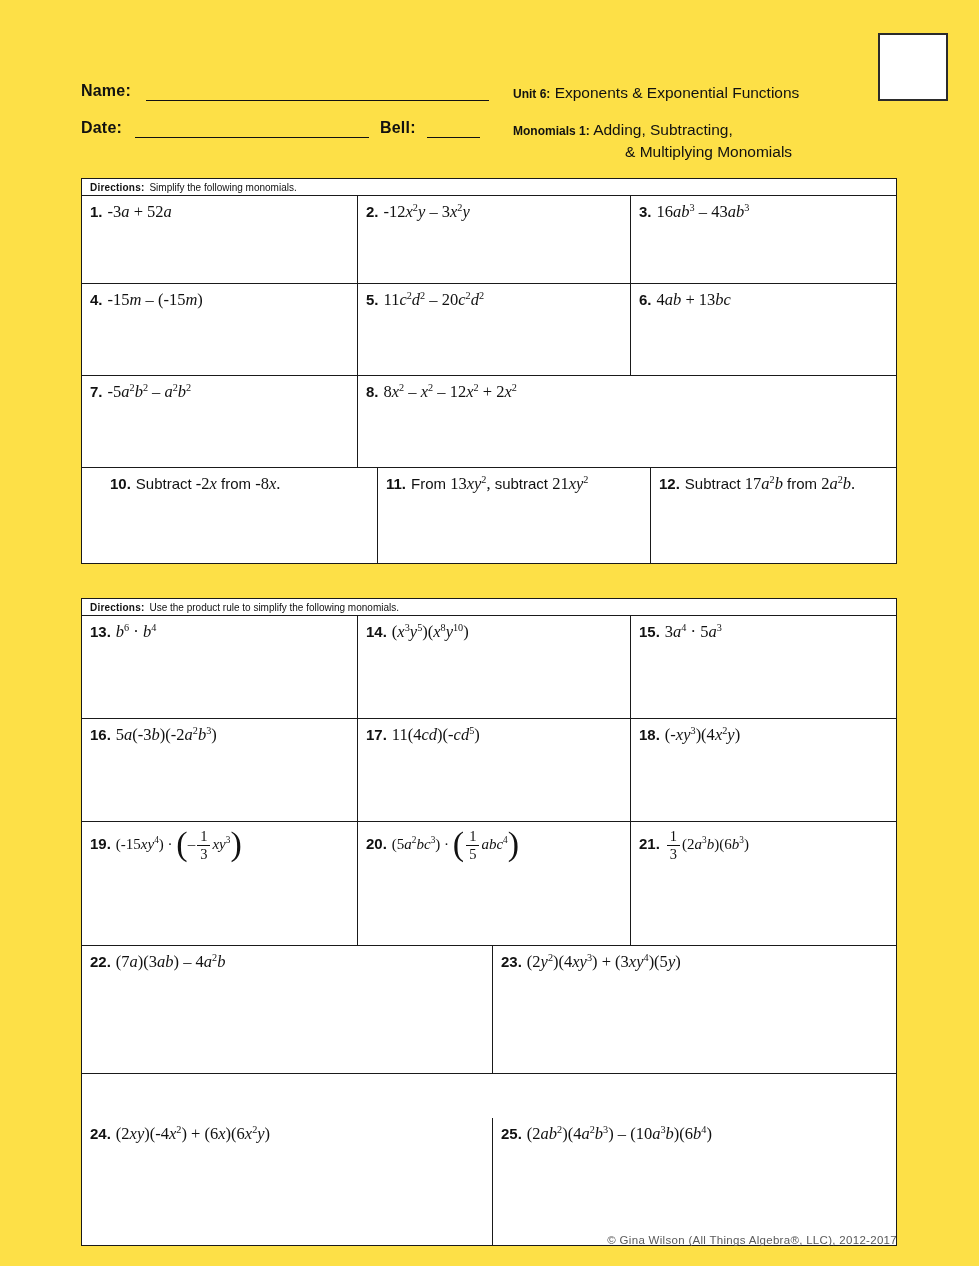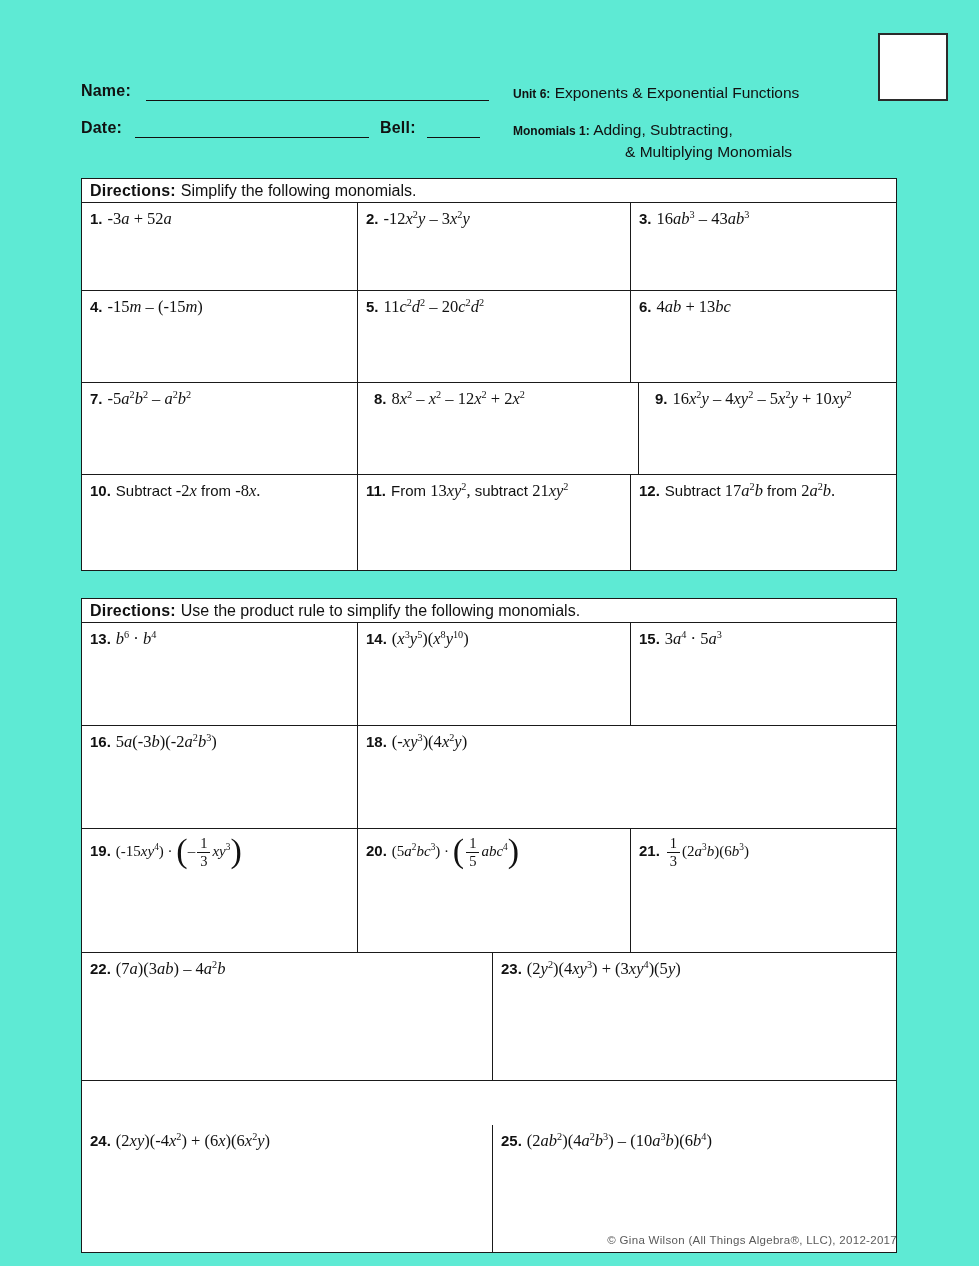--- a/index.html
+++ b/index.html
@@ -5,7 +5,7 @@
   * { margin:0; padding:0; box-sizing:border-box; }
   html,body { background:#e8e8e8; }
   .page {
-    position:relative; width:979px; height:1266px; background:#5eead4;
+    position:relative; width:979px; height:1266px; background:#fde047;
     font-family:"Liberation Sans", sans-serif; color:#111; overflow:hidden;
     margin:0 auto;
   }

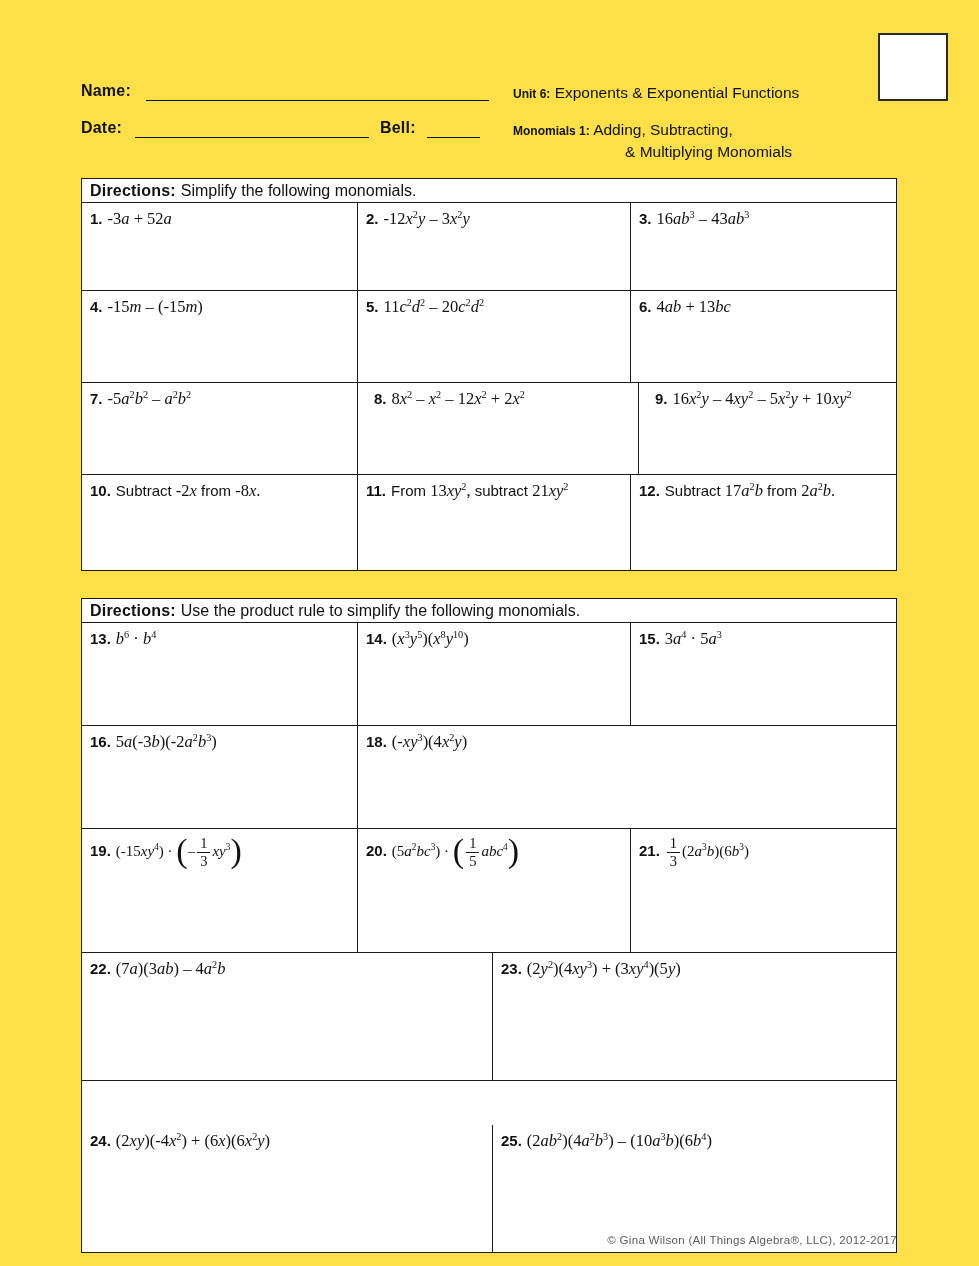--- a/index.html
+++ b/index.html
@@ -17,7 +17,7 @@
   .corner-box { position:absolute; left:878px; top:33px; width:70px; height:68px; border:2px solid #2b2b2b; background:#fff; }
   
   .wtable { position:absolute; left:81px; width:816px; border:1.6px solid #1a1a1a; background:#fff; }
-  .dirrow { border-bottom:1px solid #1a1a1a; font-size:16px; padding:3px 8px 2px 8px; }
+  .dirrow { border-bottom:1px solid #1a1a1a; font-size:10px; padding:3px 8px 2px 8px; }
   .dirrow b { letter-spacing:.2px; }
   .dirrow .dirtext { margin-left:5px; }
   .prow { display:flex; border-bottom:1px solid #1a1a1a; }

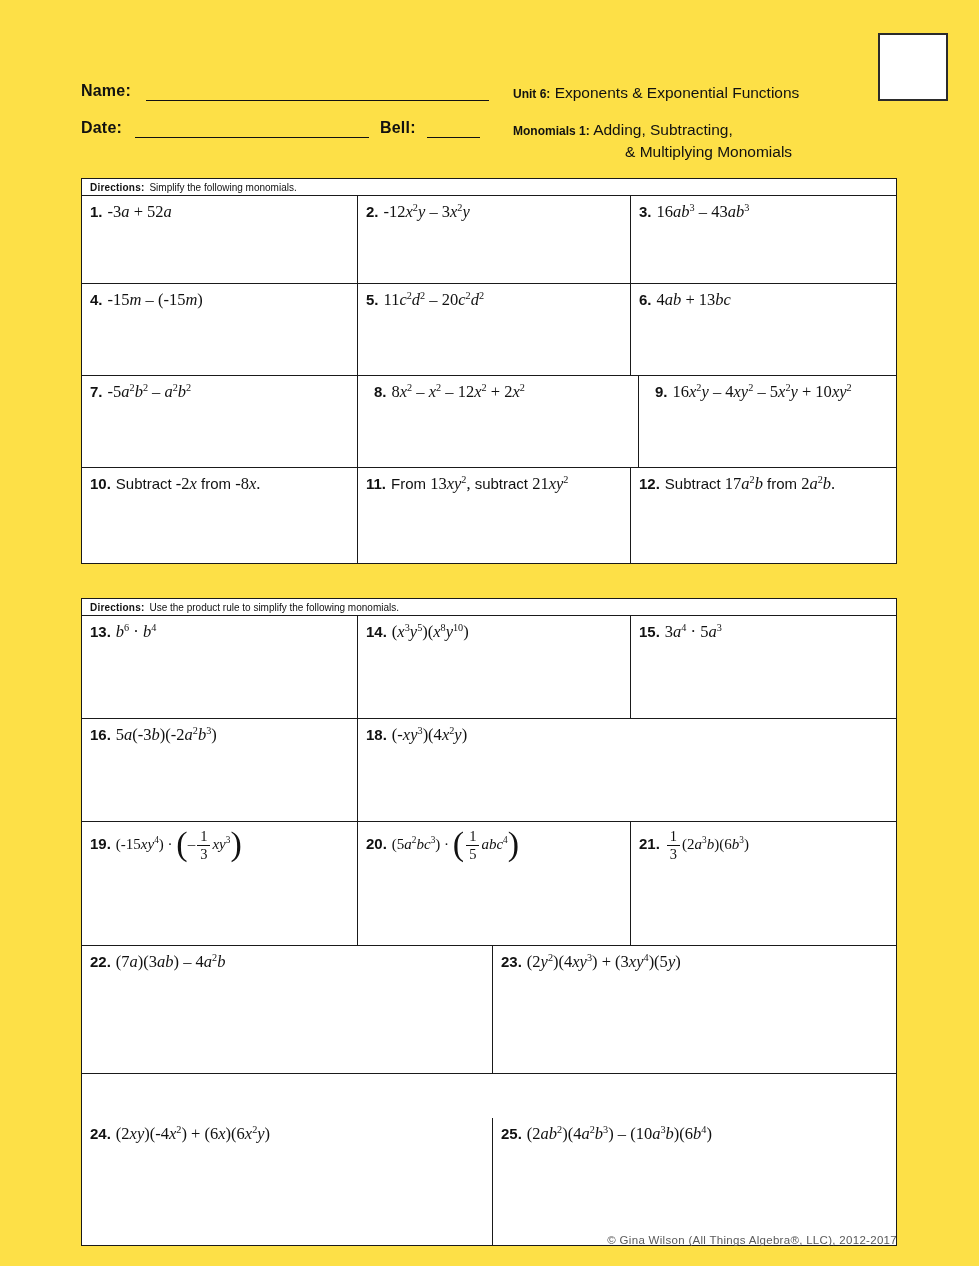--- a/index.html
+++ b/index.html
@@ -73,7 +73,7 @@
       <div class="cell c3b"><span class="pnum">5.</span><span class="expr">11<i>c</i><sup>2</sup><i>d</i><sup>2</sup> – 20<i>c</i><sup>2</sup><i>d</i><sup>2</sup></span></div>
       <div class="cell c3c"><span class="pnum">6.</span><span class="expr">4<i>ab</i> + 13<i>bc</i></span></div>
     </div>
-    <div class="prow" style="height:92px;gap:8px;">
+    <div class="prow" style="height:92px;">
       <div class="cell c3a"><span class="pnum">7.</span><span class="expr">-5<i>a</i><sup>2</sup><i>b</i><sup>2</sup> – <i>a</i><sup>2</sup><i>b</i><sup>2</sup></span></div>
       <div class="cell c3b"><span class="pnum">8.</span><span class="expr">8<i>x</i><sup>2</sup> – <i>x</i><sup>2</sup> – 12<i>x</i><sup>2</sup> + 2<i>x</i><sup>2</sup></span></div>
       <div class="cell c3c"><span class="pnum">9.</span><span class="expr">16<i>x</i><sup>2</sup><i>y</i> – 4<i>xy</i><sup>2</sup> – 5<i>x</i><sup>2</sup><i>y</i> + 10<i>xy</i><sup>2</sup></span></div>

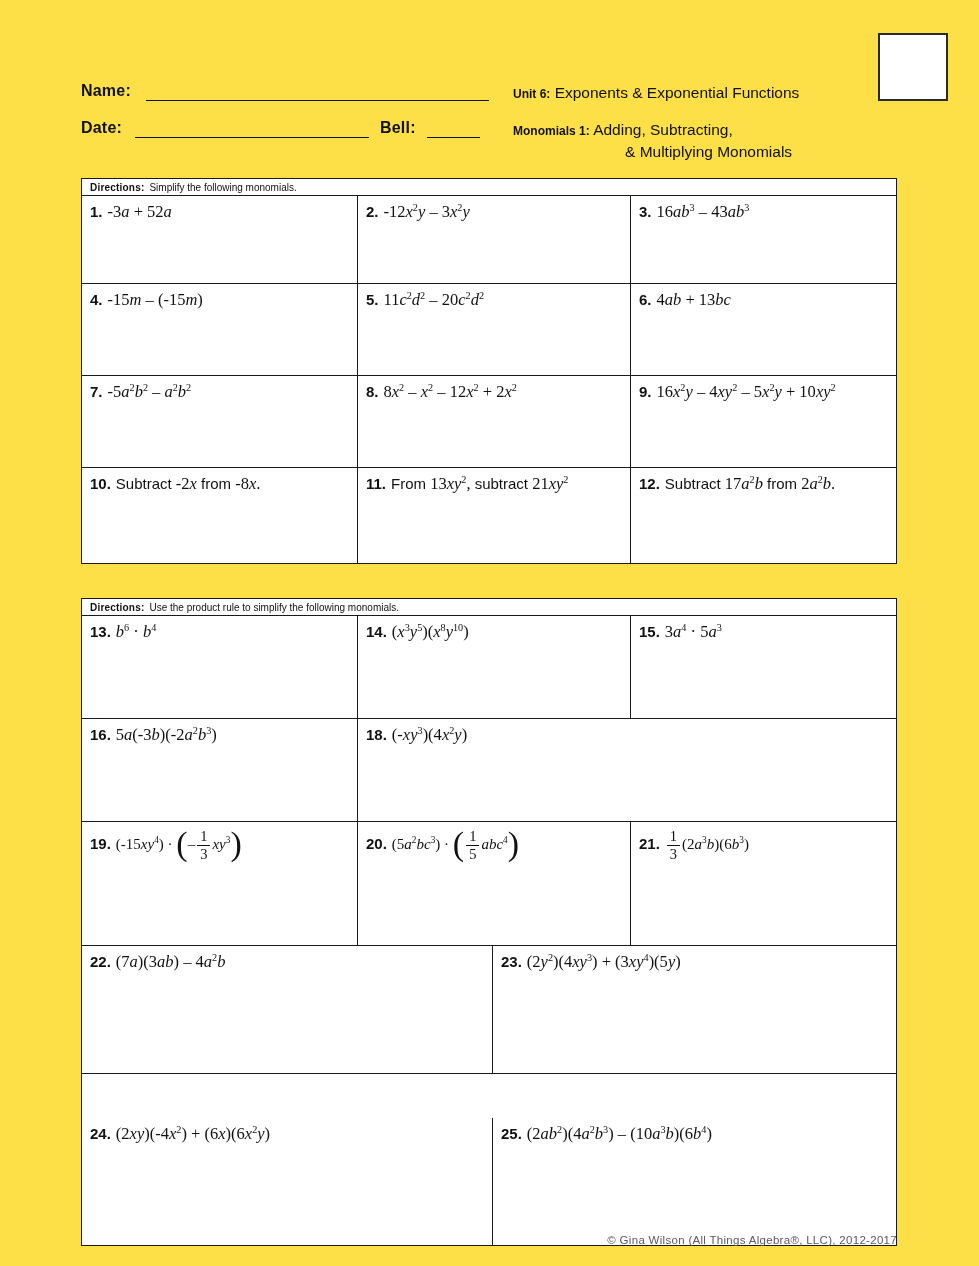--- a/index.html
+++ b/index.html
@@ -76,7 +76,6 @@
     <div class="prow" style="height:92px;">
       <div class="cell c3a"><span class="pnum">7.</span><span class="expr">-5<i>a</i><sup>2</sup><i>b</i><sup>2</sup> – <i>a</i><sup>2</sup><i>b</i><sup>2</sup></span></div>
       <div class="cell c3b"><span class="pnum">8.</span><span class="expr">8<i>x</i><sup>2</sup> – <i>x</i><sup>2</sup> – 12<i>x</i><sup>2</sup> + 2<i>x</i><sup>2</sup></span></div>
-      <div class="cell c3c"><span class="pnum">9.</span><span class="expr">16<i>x</i><sup>2</sup><i>y</i> – 4<i>xy</i><sup>2</sup> – 5<i>x</i><sup>2</sup><i>y</i> + 10<i>xy</i><sup>2</sup></span></div>
     </div>
     <div class="prow" style="height:95px;">
       <div class="cell c3a"><span class="pnum">10.</span><span class="expr"><span class="w">Subtract</span> -2<i>x</i> <span class="w">from</span> -8<i>x</i>.</span></div>

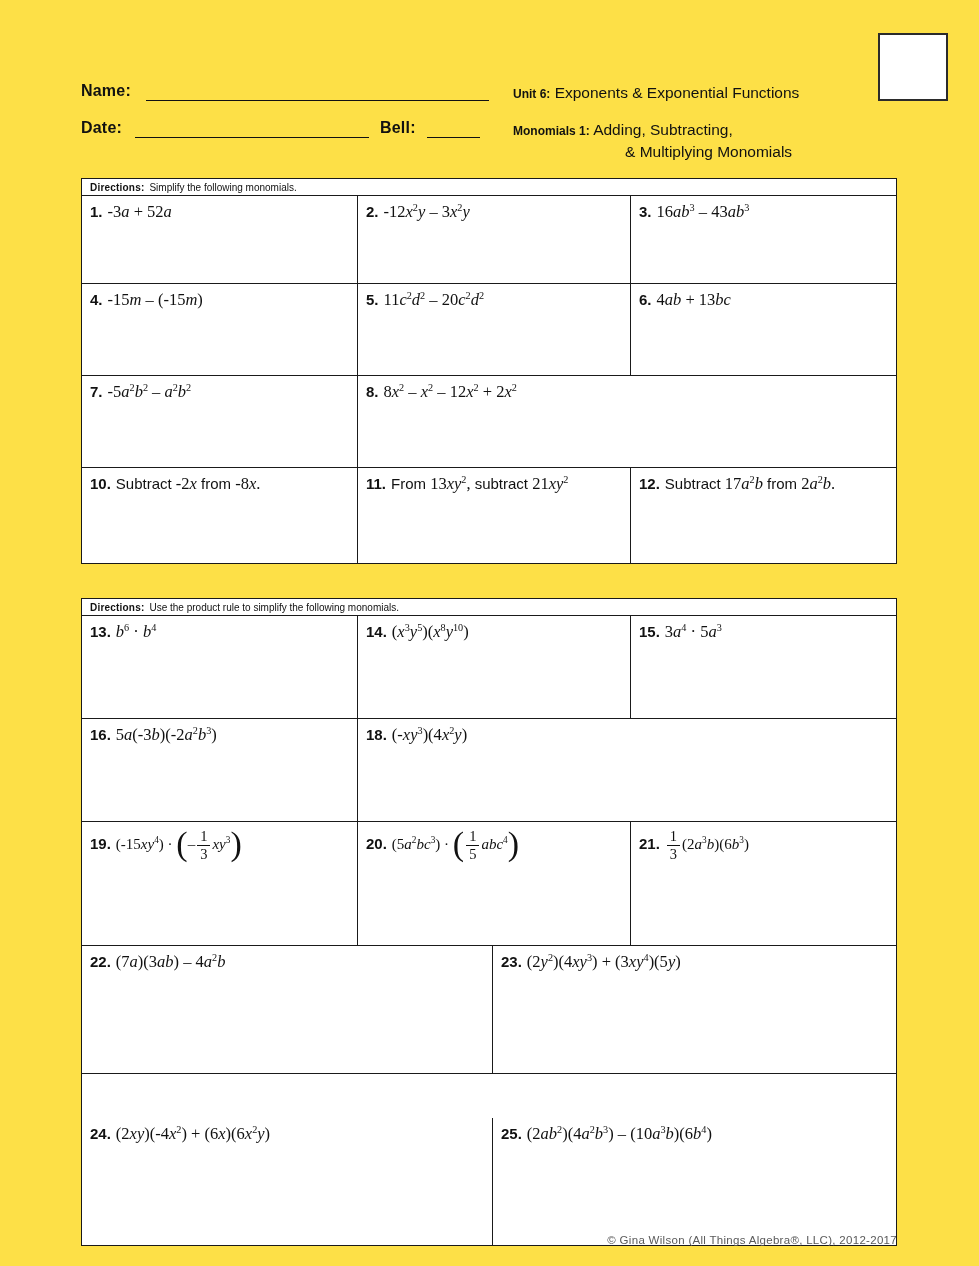--- a/index.html
+++ b/index.html
@@ -77,7 +77,7 @@
       <div class="cell c3a"><span class="pnum">7.</span><span class="expr">-5<i>a</i><sup>2</sup><i>b</i><sup>2</sup> – <i>a</i><sup>2</sup><i>b</i><sup>2</sup></span></div>
       <div class="cell c3b"><span class="pnum">8.</span><span class="expr">8<i>x</i><sup>2</sup> – <i>x</i><sup>2</sup> – 12<i>x</i><sup>2</sup> + 2<i>x</i><sup>2</sup></span></div>
     </div>
-    <div class="prow" style="height:95px;">
+    <div class="prow" style="height:95px;margin-left:20px;">
       <div class="cell c3a"><span class="pnum">10.</span><span class="expr"><span class="w">Subtract</span> -2<i>x</i> <span class="w">from</span> -8<i>x</i>.</span></div>
       <div class="cell c3b"><span class="pnum">11.</span><span class="expr"><span class="w">From</span> 13<i>xy</i><sup>2</sup>, <span class="w">subtract</span> 21<i>xy</i><sup>2</sup></span></div>
       <div class="cell c3c"><span class="pnum">12.</span><span class="expr"><span class="w">Subtract</span> 17<i>a</i><sup>2</sup><i>b</i> <span class="w">from</span> 2<i>a</i><sup>2</sup><i>b</i>.</span></div>

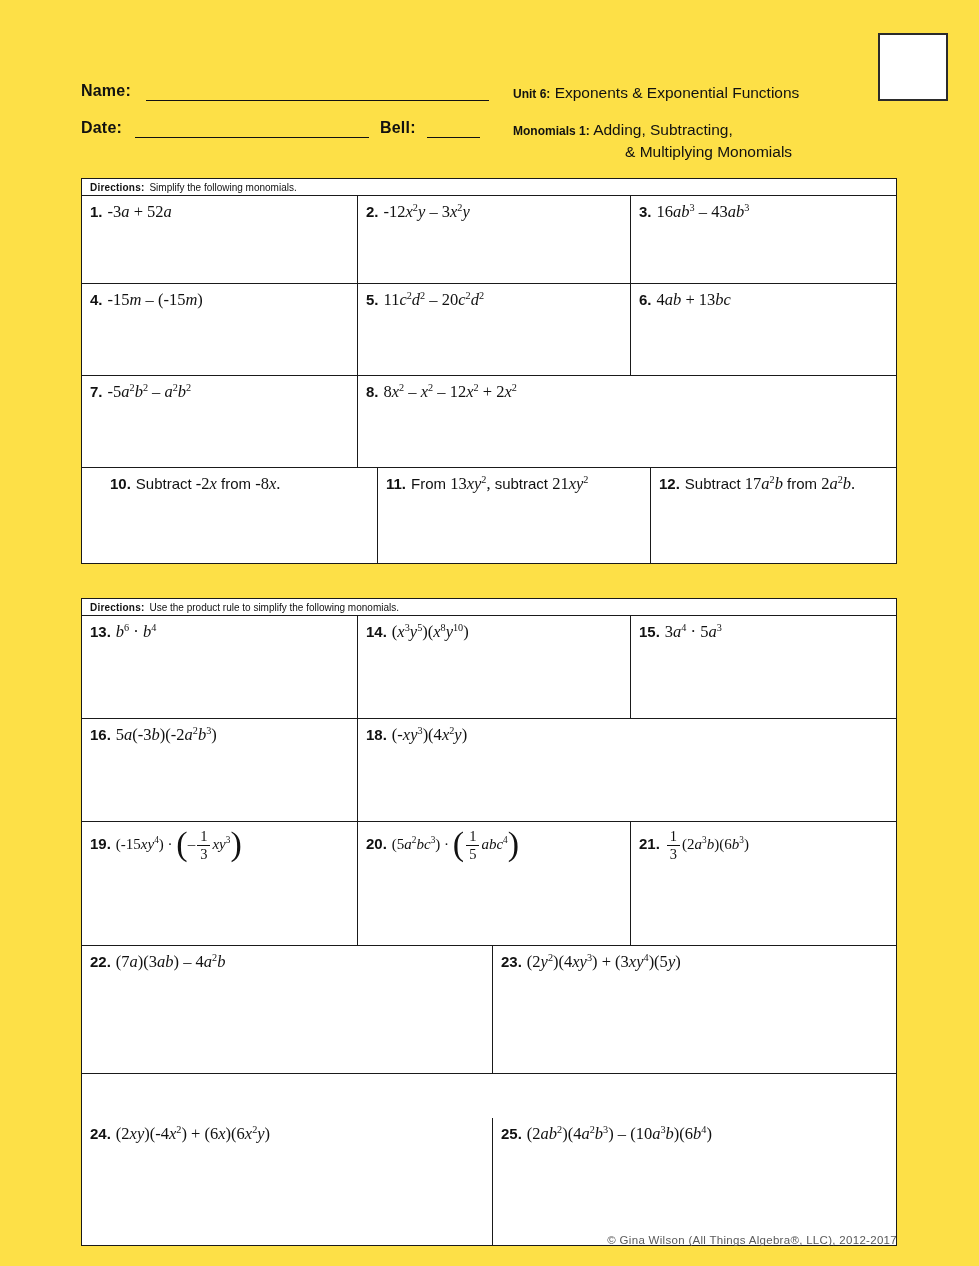--- a/index.html
+++ b/index.html
@@ -95,6 +95,7 @@
     </div>
     <div class="prow" style="height:103px;">
       <div class="cell c3a"><span class="pnum">16.</span><span class="expr">5<i>a</i>(-3<i>b</i>)(-2<i>a</i><sup>2</sup><i>b</i><sup>3</sup>)</span></div>
+      <div class="cell c3b"><span class="pnum">17.</span><span class="expr">11(4<i>cd</i>)(-<i>cd</i><sup>5</sup>)</span></div>
       <div class="cell c3c"><span class="pnum">18.</span><span class="expr">(-<i>xy</i><sup>3</sup>)(4<i>x</i><sup>2</sup><i>y</i>)</span></div>
     </div>
     <div class="prow sm" style="height:124px;">

